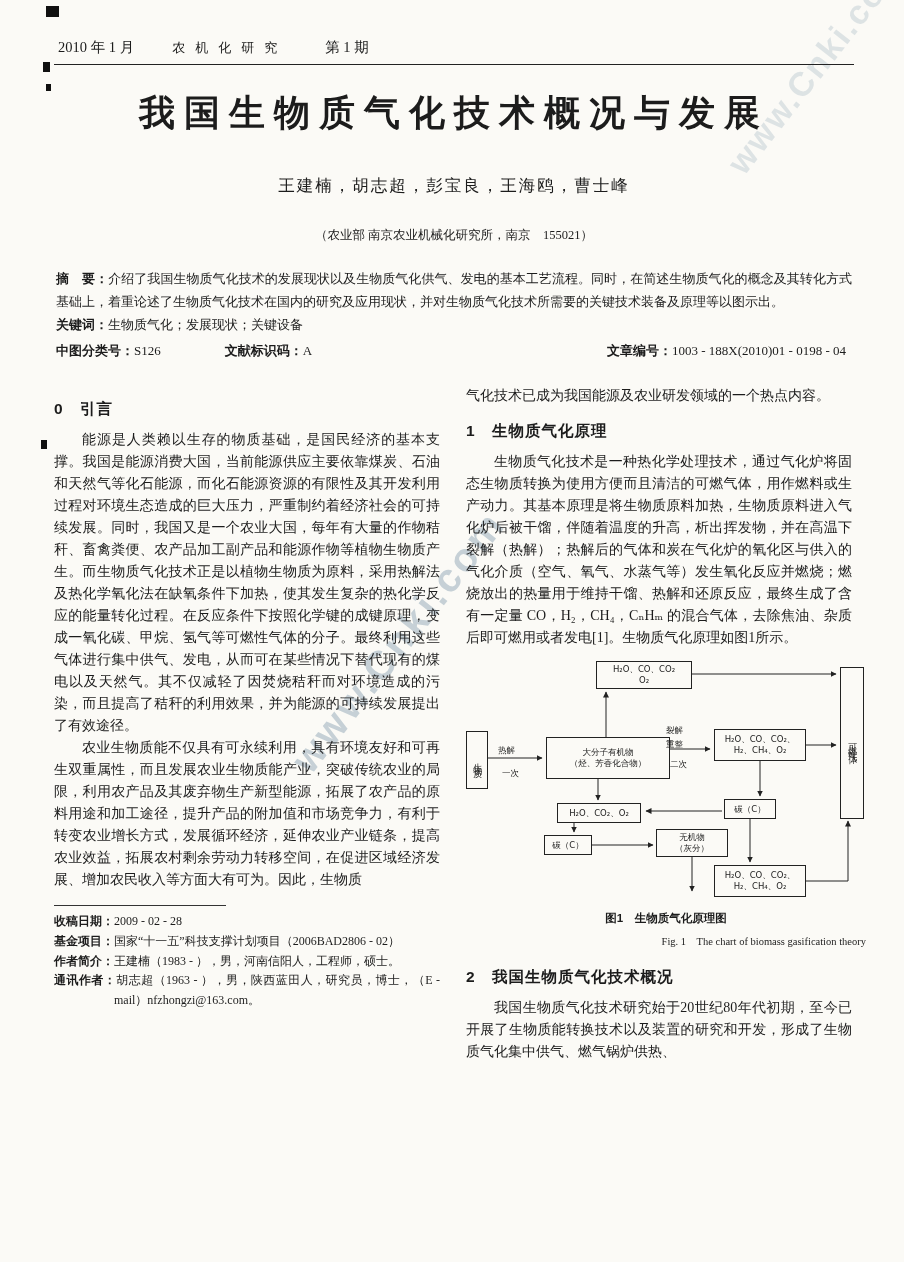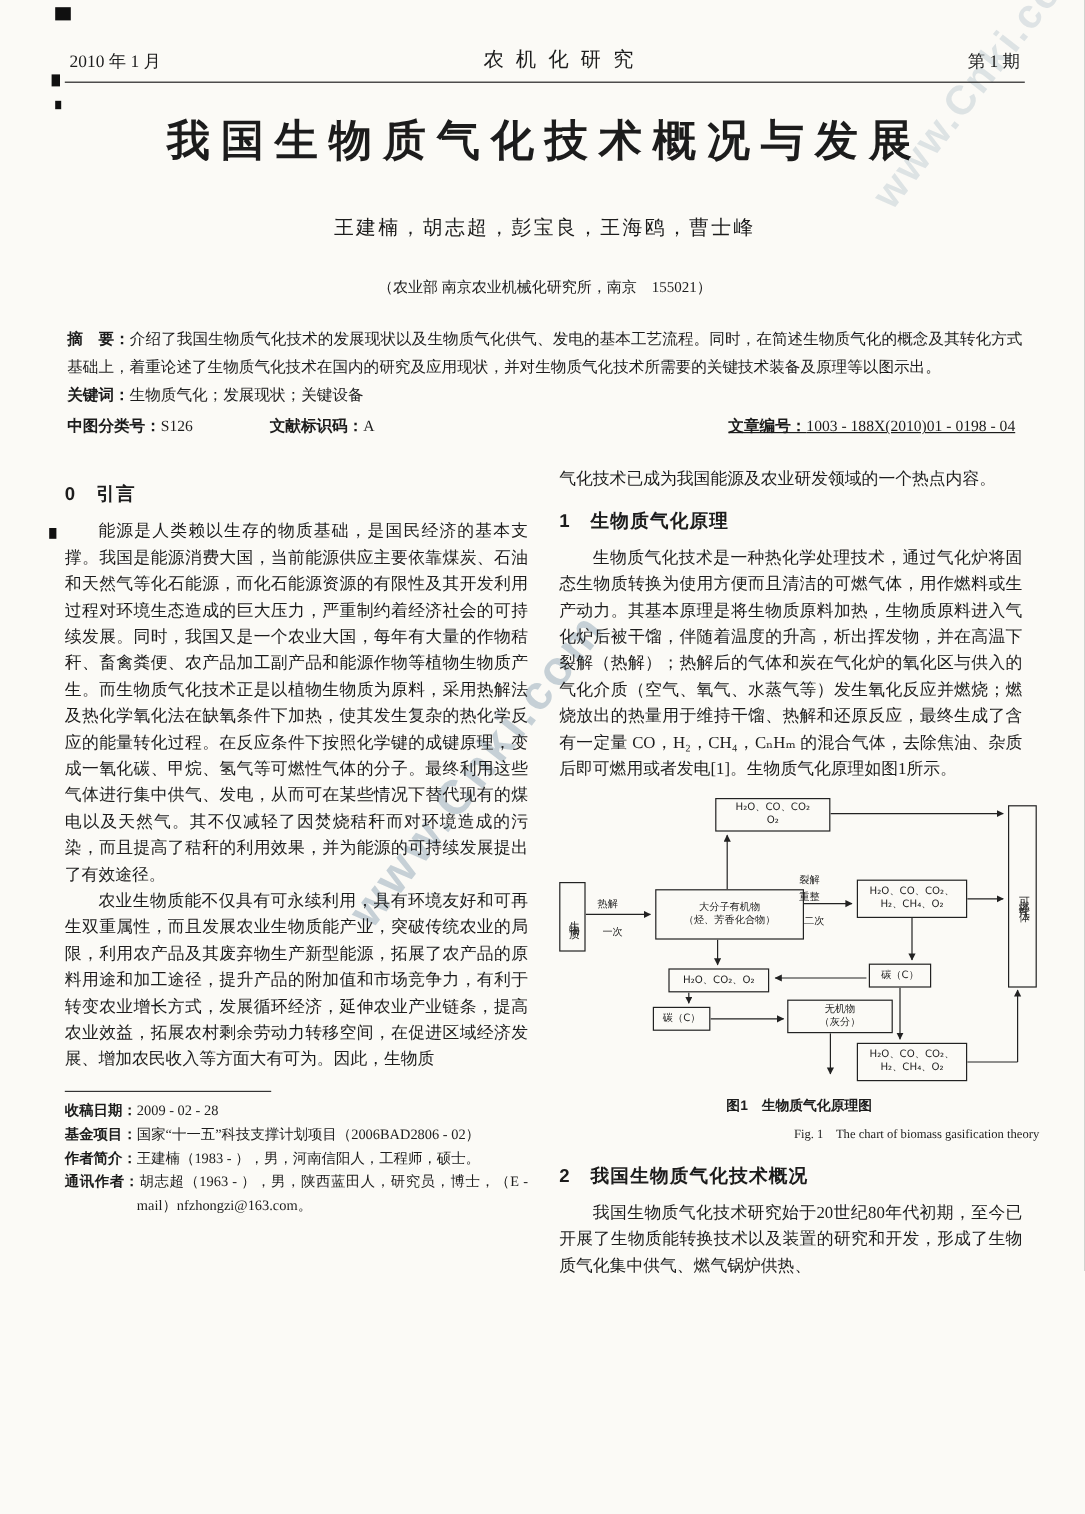--- a/index.html
+++ b/index.html
@@ -12,8 +12,8 @@
   .content { position:absolute; left:54px; top:38px; width:800px; }
 
   
-  .jheader { display:flex; justify-content:space-between; align-items:flex-end;
-             font-size:14.5px; padding:0 4px 7px 4px; border-bottom:1.6px solid #222; }
+  .jheader { display:flex; align-items:flex-end;
+             font-size:14.5px; padding:0 4px 7px 4px; border-bottom:1.6px solid #222;gap:38px; }
   .jheader .journal { letter-spacing:10px; font-size:17px; }
 
   

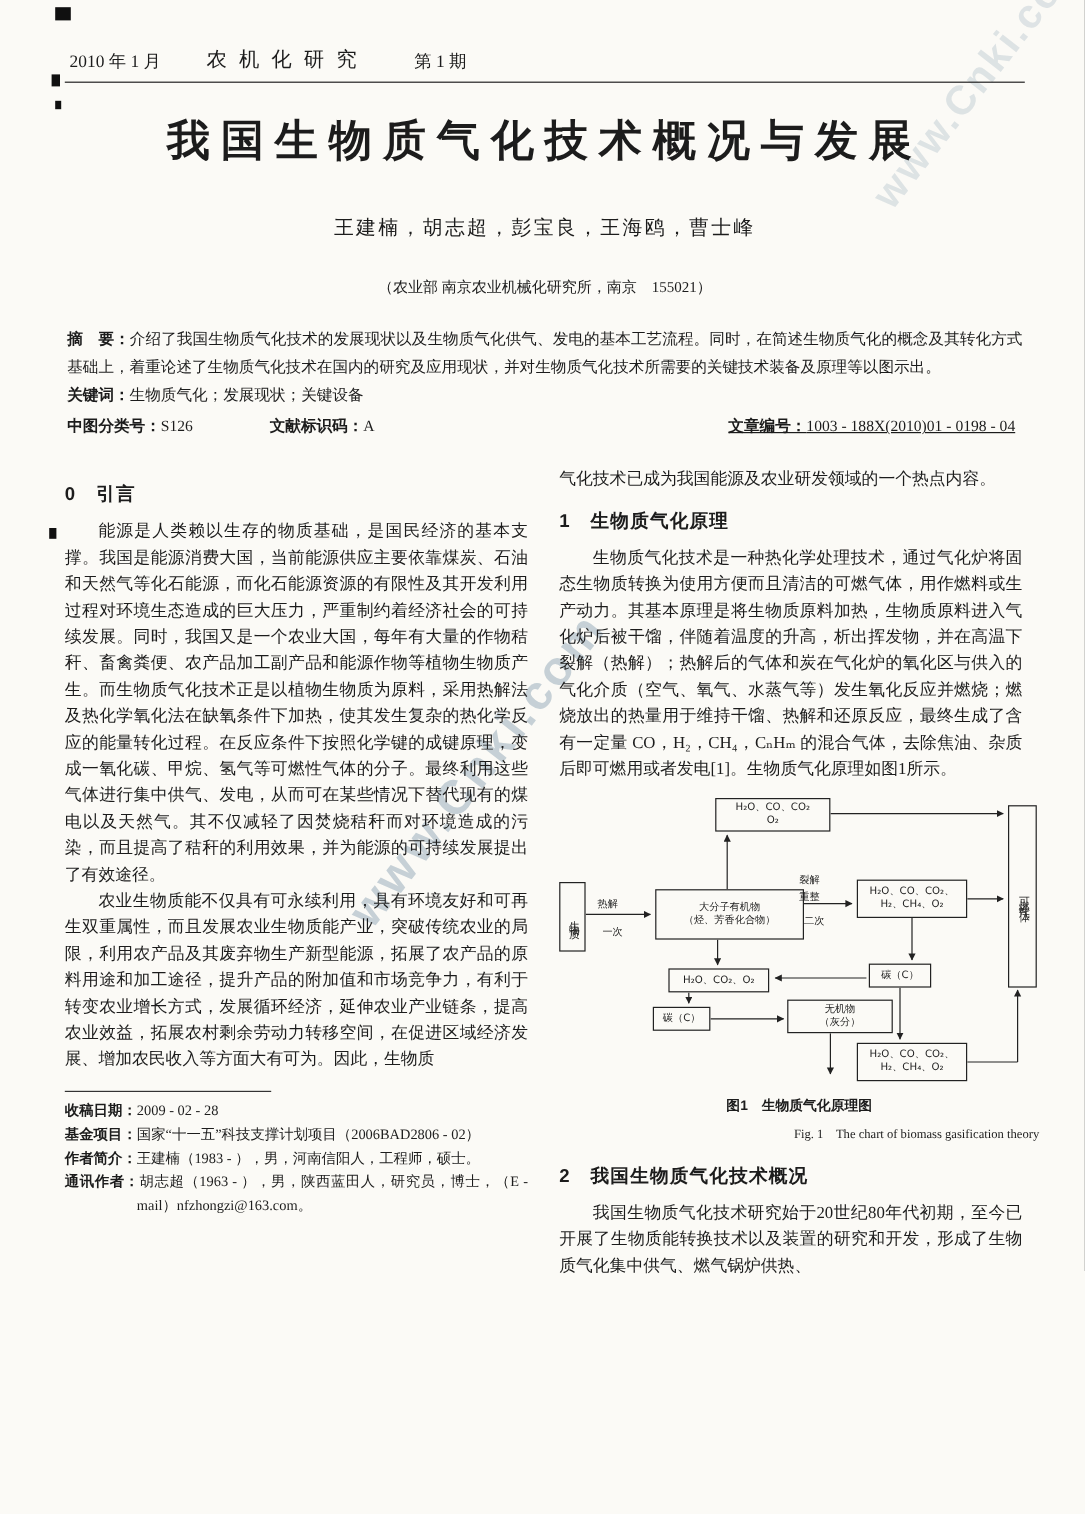--- a/index.html
+++ b/index.html
@@ -14,7 +14,7 @@
   
   .jheader { display:flex; align-items:flex-end;
              font-size:14.5px; padding:0 4px 7px 4px; border-bottom:1.6px solid #222;gap:38px; }
-  .jheader .journal { letter-spacing:10px; font-size:17px; }
+  .jheader .journal { letter-spacing:10px; font-size:13px; }
 
   
   .title { text-align:center; margin-top:24px; font-size:36px; font-weight:bold;

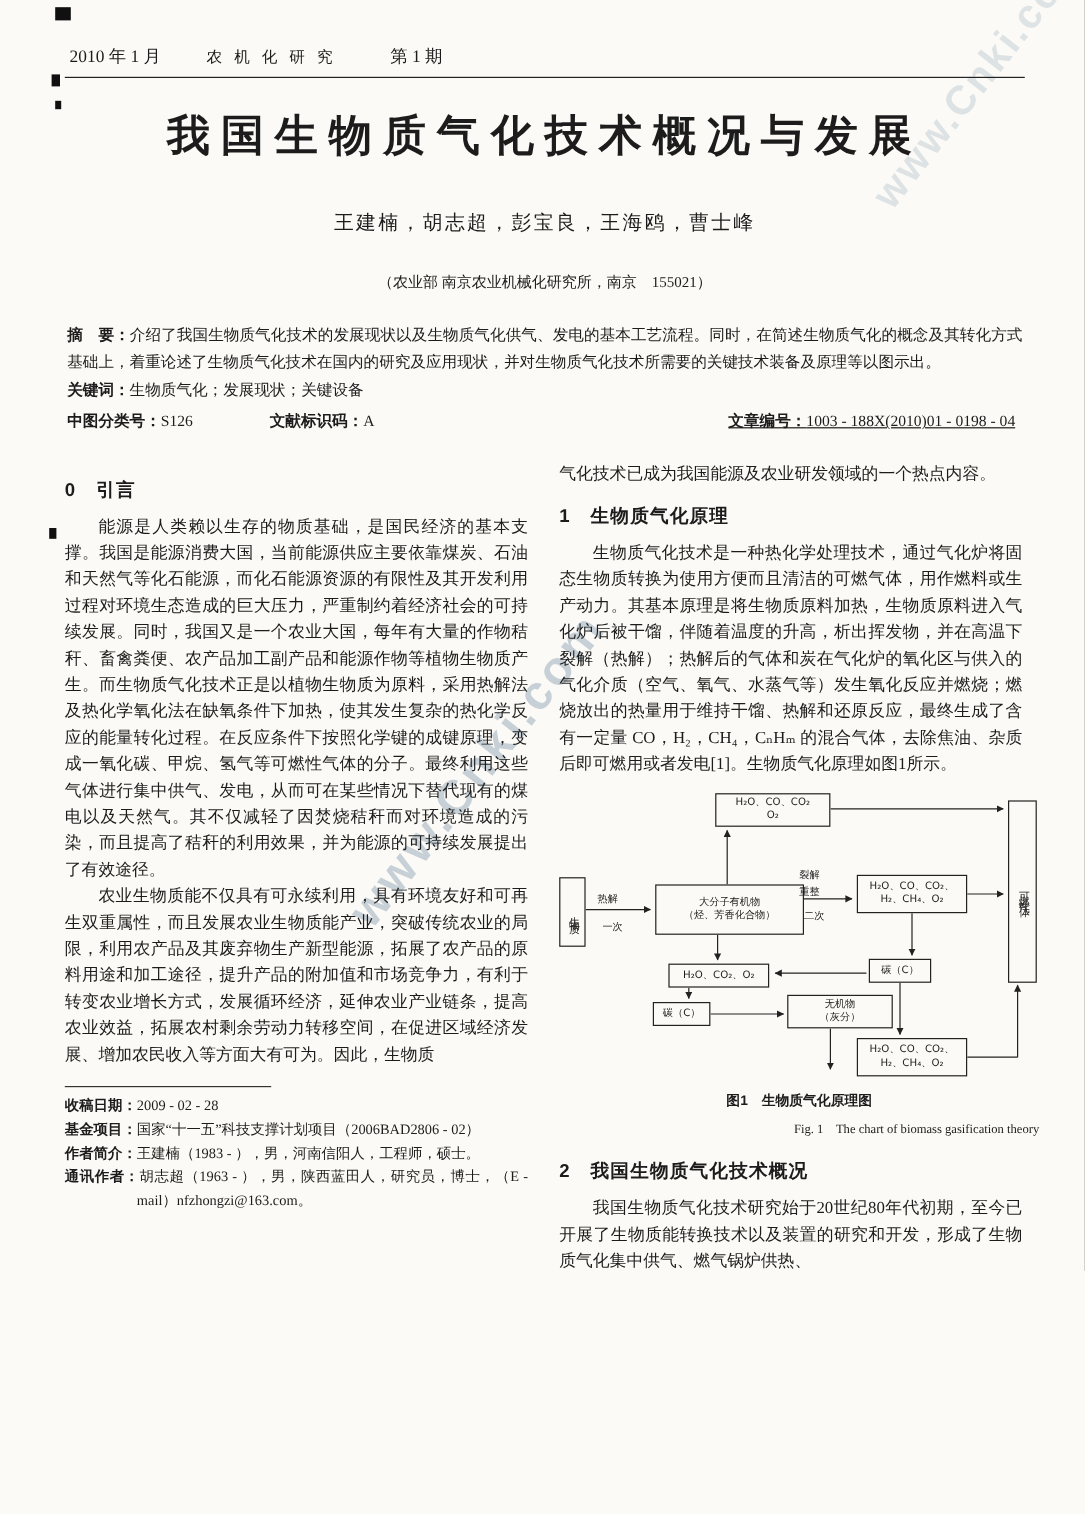--- a/index.html
+++ b/index.html
@@ -27,7 +27,7 @@
   .absblock .lbl { font-weight:bold; font-family:"Liberation Sans","DejaVu Sans",sans-serif; }
   .metaline { display:flex; margin-top:4px; font-size:13px; }
   .metaline .m2 { margin-left:64px; }
-  .metaline .m3 { margin-left:auto; margin-right:6px;text-decoration:underline; }
+  .metaline .m3 { margin-left:auto; margin-right:6px; }
 
   
   .columns { display:flex; gap:26px; margin-top:22px; }

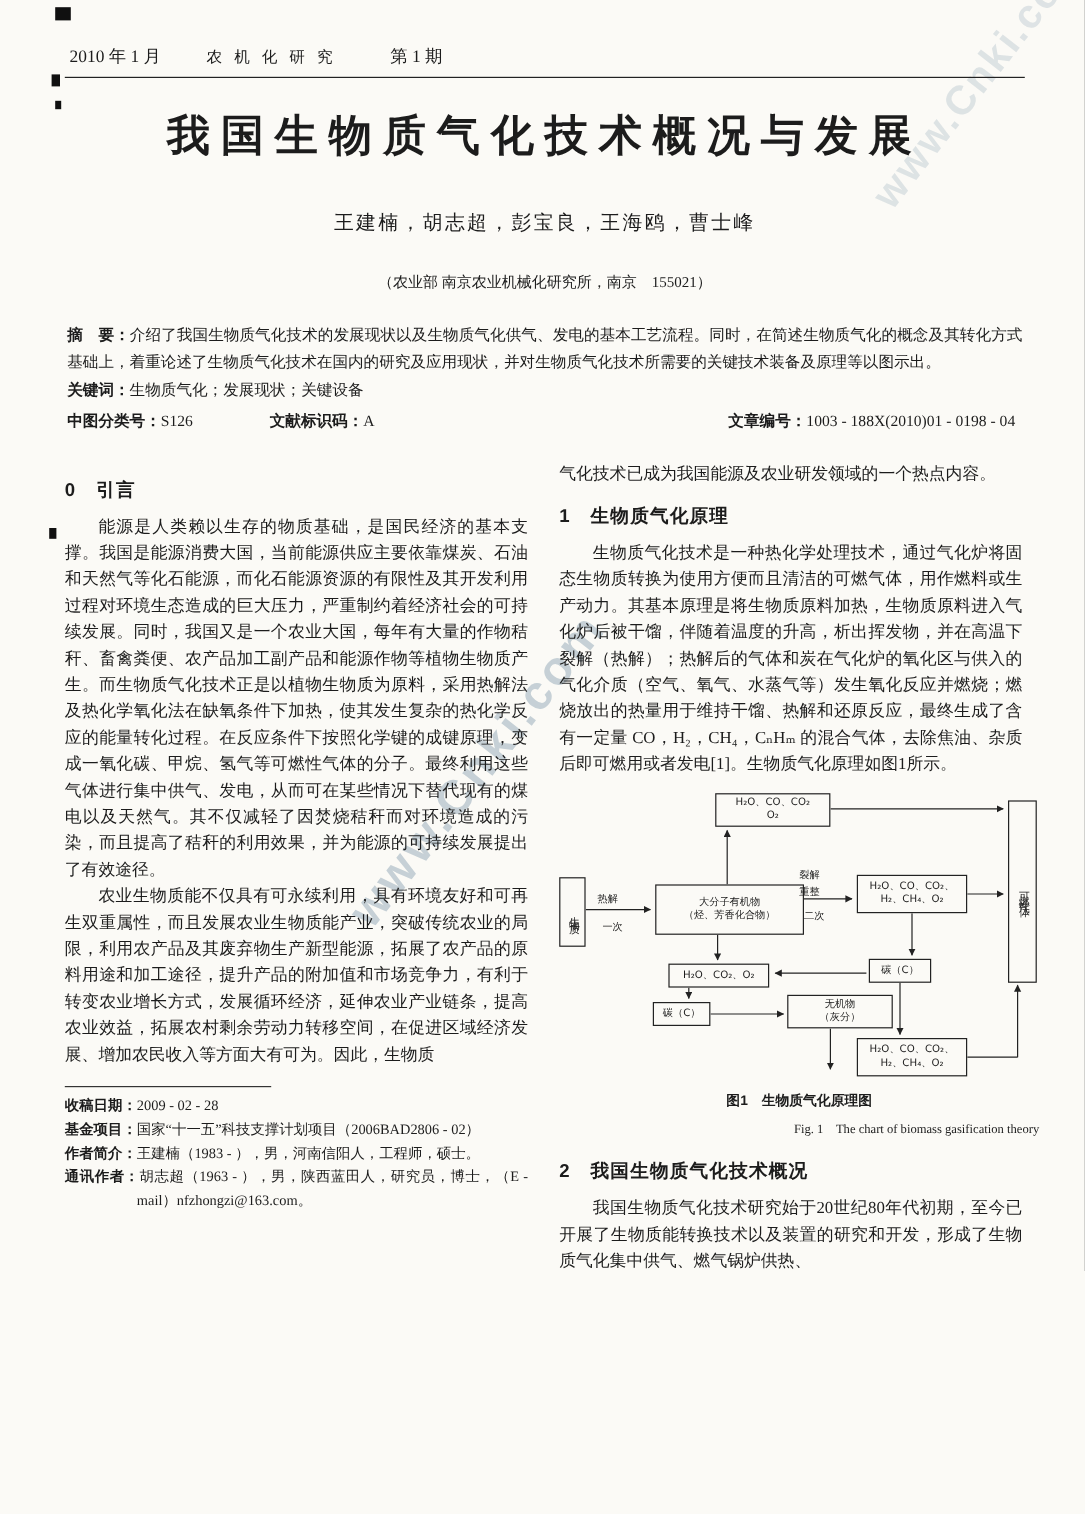--- a/index.html
+++ b/index.html
@@ -175,7 +175,7 @@
             <div class="fig-box" style="left:78px;top:176px;width:48px;height:20px;">
                 <span class="bl">碳（C）</span>
               </div>
-            <div class="fig-box" style="left:190px;top:170px;width:88px;height:28px;">
+            <div class="fig-box" style="left:190px;top:170px;width:72px;height:28px;">
                 <span class="bl">无机物</span>
                 <span class="bl">（灰分）</span>
               </div>

